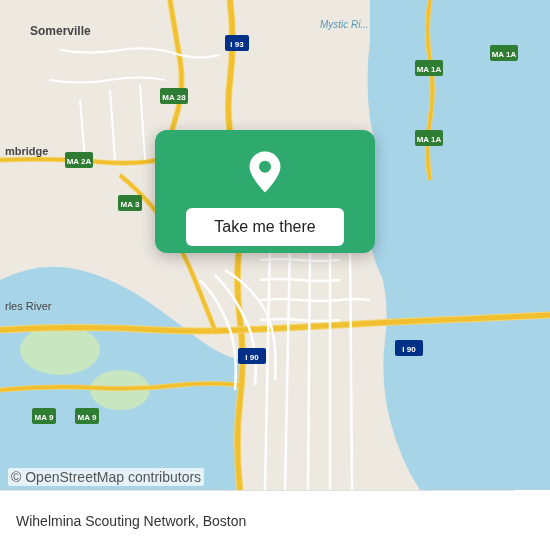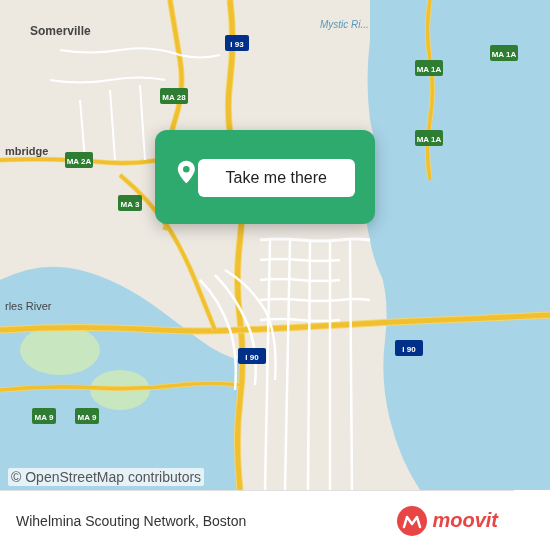--- a/index.html
+++ b/index.html
@@ -36,9 +36,9 @@
       background-color: #2eaa6e;
       border-radius: 12px;
       display: flex;
-      flex-direction: row;
+      flex-direction: column;
       align-items: center;
-      padding: 18px 20px 16px 20px;
+      padding: 18px 20px 7px 20px;
       box-shadow: 0 4px 16px rgba(0,0,0,0.25);
       z-index: 10;
     }

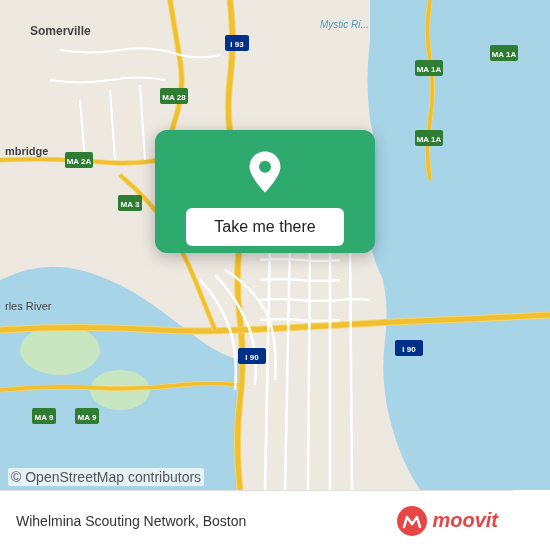--- a/index.html
+++ b/index.html
@@ -223,14 +223,6 @@
 
 <div id="bottom-bar">
   <span id="app-title">Wihelmina Scouting Network, Boston</span>
-  <div id="moovit-logo">
-
-    <svg id="moovit-icon" viewBox="0 0 32 32" xmlns="http://www.w3.org/2000/svg">
-      <circle cx="16" cy="16" r="15" fill="#e84545"></circle>
-      <path d="M8 22 L11 12 L16 19 L21 12 L24 22" stroke="white" stroke-width="2.5" fill="none" stroke-linejoin="round" stroke-linecap="round"></path>
-    </svg>
-    <span id="moovit-text">moovit</span>
-  </div>
 </div>
 
 </body></html>

